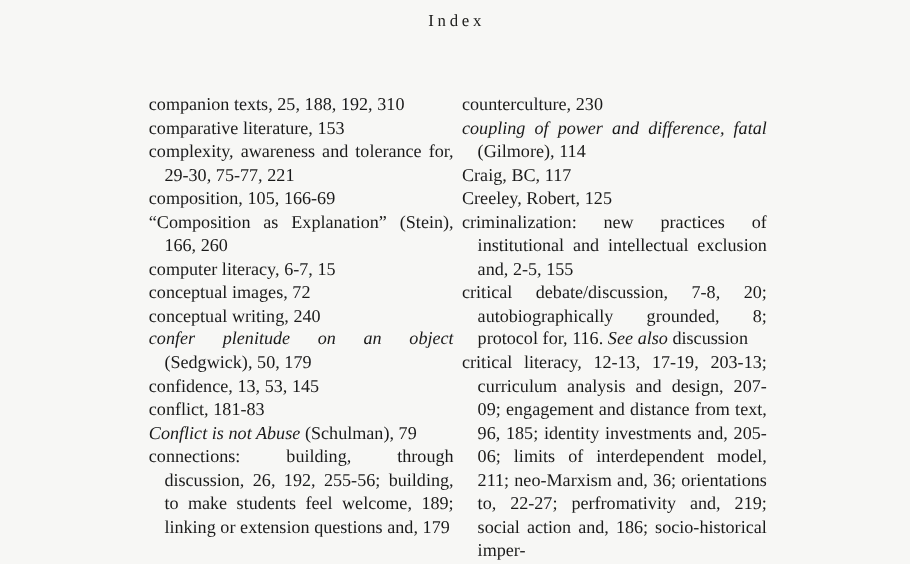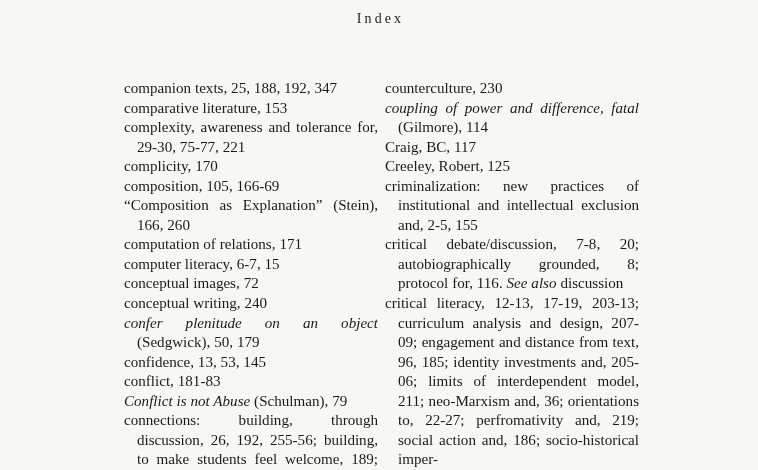--- a/index.html
+++ b/index.html
@@ -84,7 +84,7 @@
   <div class="columns">
 
     <div class="column left">
-        <p class="entry"><span>companion texts, 25, 188, 192, 347</span></p>
+        <p class="entry"><span>companion texts, 25, 188, 192, 310</span></p>
         <p class="entry"><span>comparative literature, 153</span></p>
         <p class="entry"><span>complexity, awareness and tolerance for, 29-30, 75-77, 221</span></p>
         <p class="entry"><span>complicity, 170</span></p>

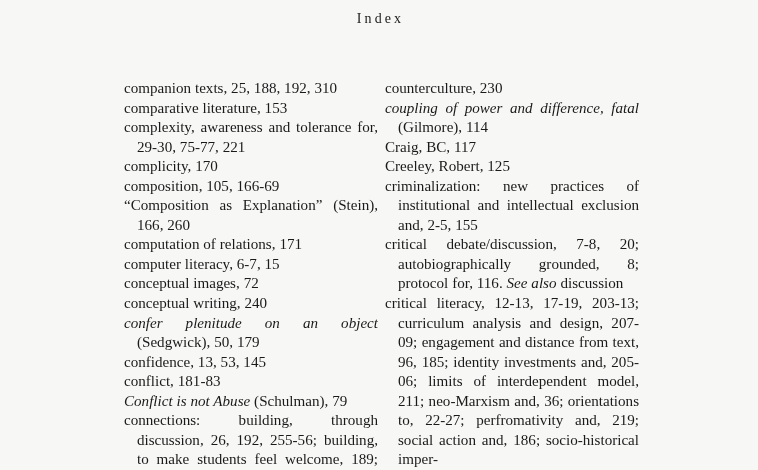--- a/index.html
+++ b/index.html
@@ -87,7 +87,6 @@
         <p class="entry"><span>companion texts, 25, 188, 192, 310</span></p>
         <p class="entry"><span>comparative literature, 153</span></p>
         <p class="entry"><span>complexity, awareness and tolerance for, 29-30, 75-77, 221</span></p>
-        <p class="entry"><span>complicity, 170</span></p>
         <p class="entry"><span>composition, 105, 166-69</span></p>
         <p class="entry"><span>“Composition as Explanation” (Stein), 166, 260</span></p>
         <p class="entry"><span>computation of relations, 171</span></p>

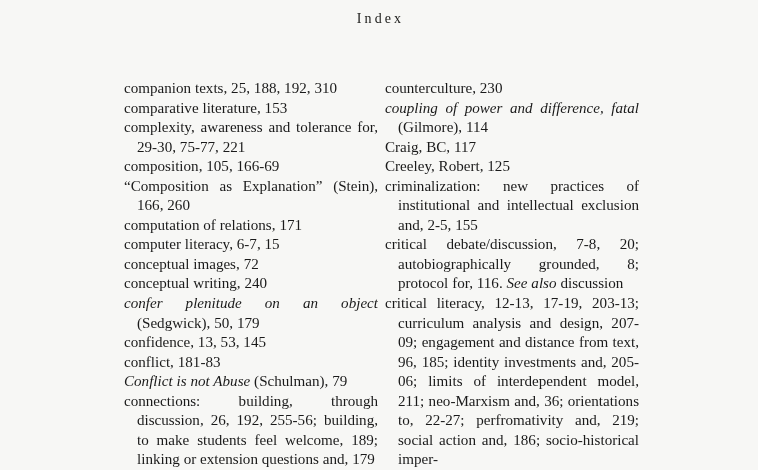--- a/index.html
+++ b/index.html
@@ -89,7 +89,6 @@
         <p class="entry"><span>complexity, awareness and tolerance for, 29-30, 75-77, 221</span></p>
         <p class="entry"><span>composition, 105, 166-69</span></p>
         <p class="entry"><span>“Composition as Explanation” (Stein), 166, 260</span></p>
-        <p class="entry"><span>computation of relations, 171</span></p>
         <p class="entry"><span>computer literacy, 6-7, 15</span></p>
         <p class="entry"><span>conceptual images, 72</span></p>
         <p class="entry"><span>conceptual writing, 240</span></p>

